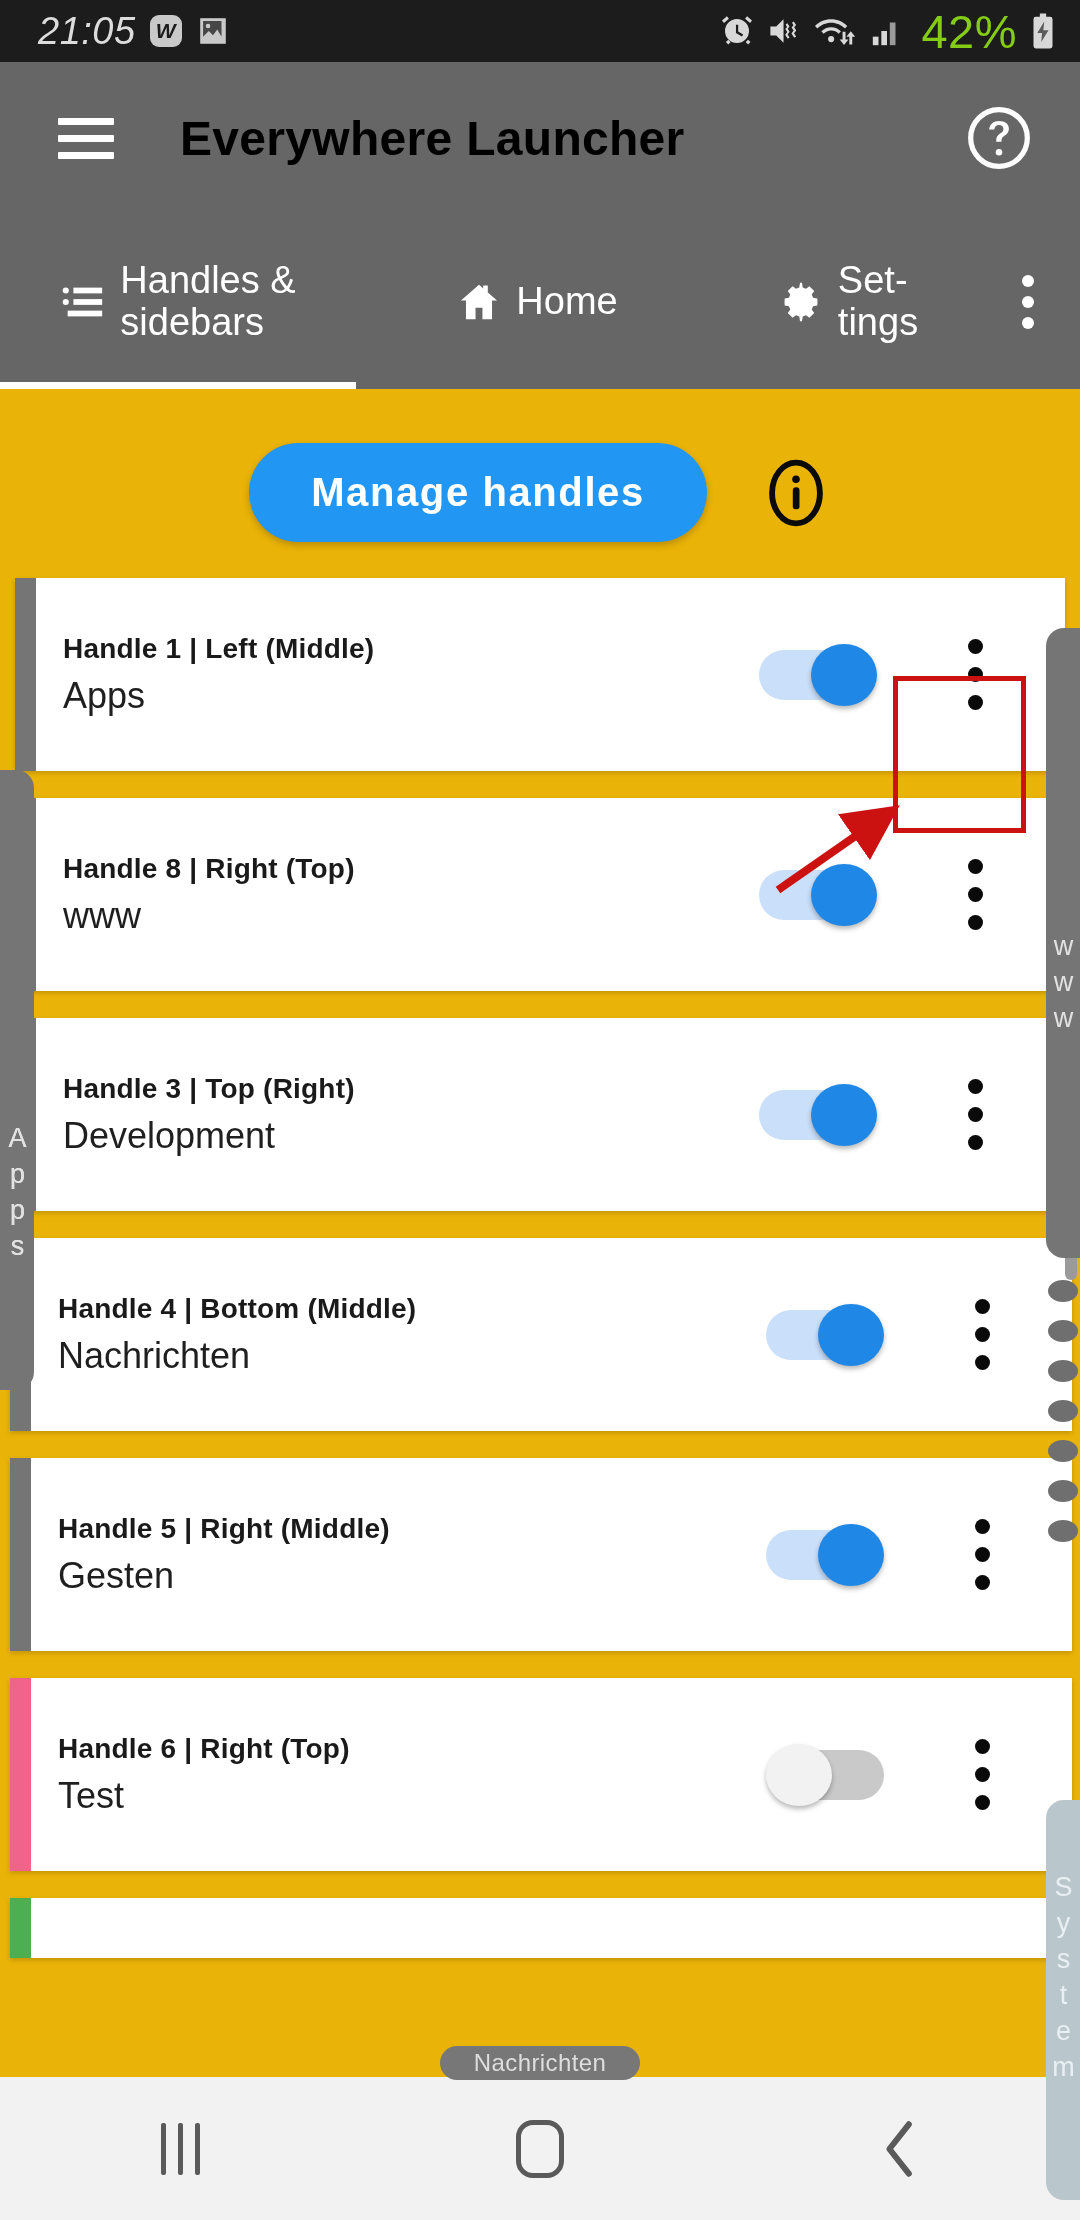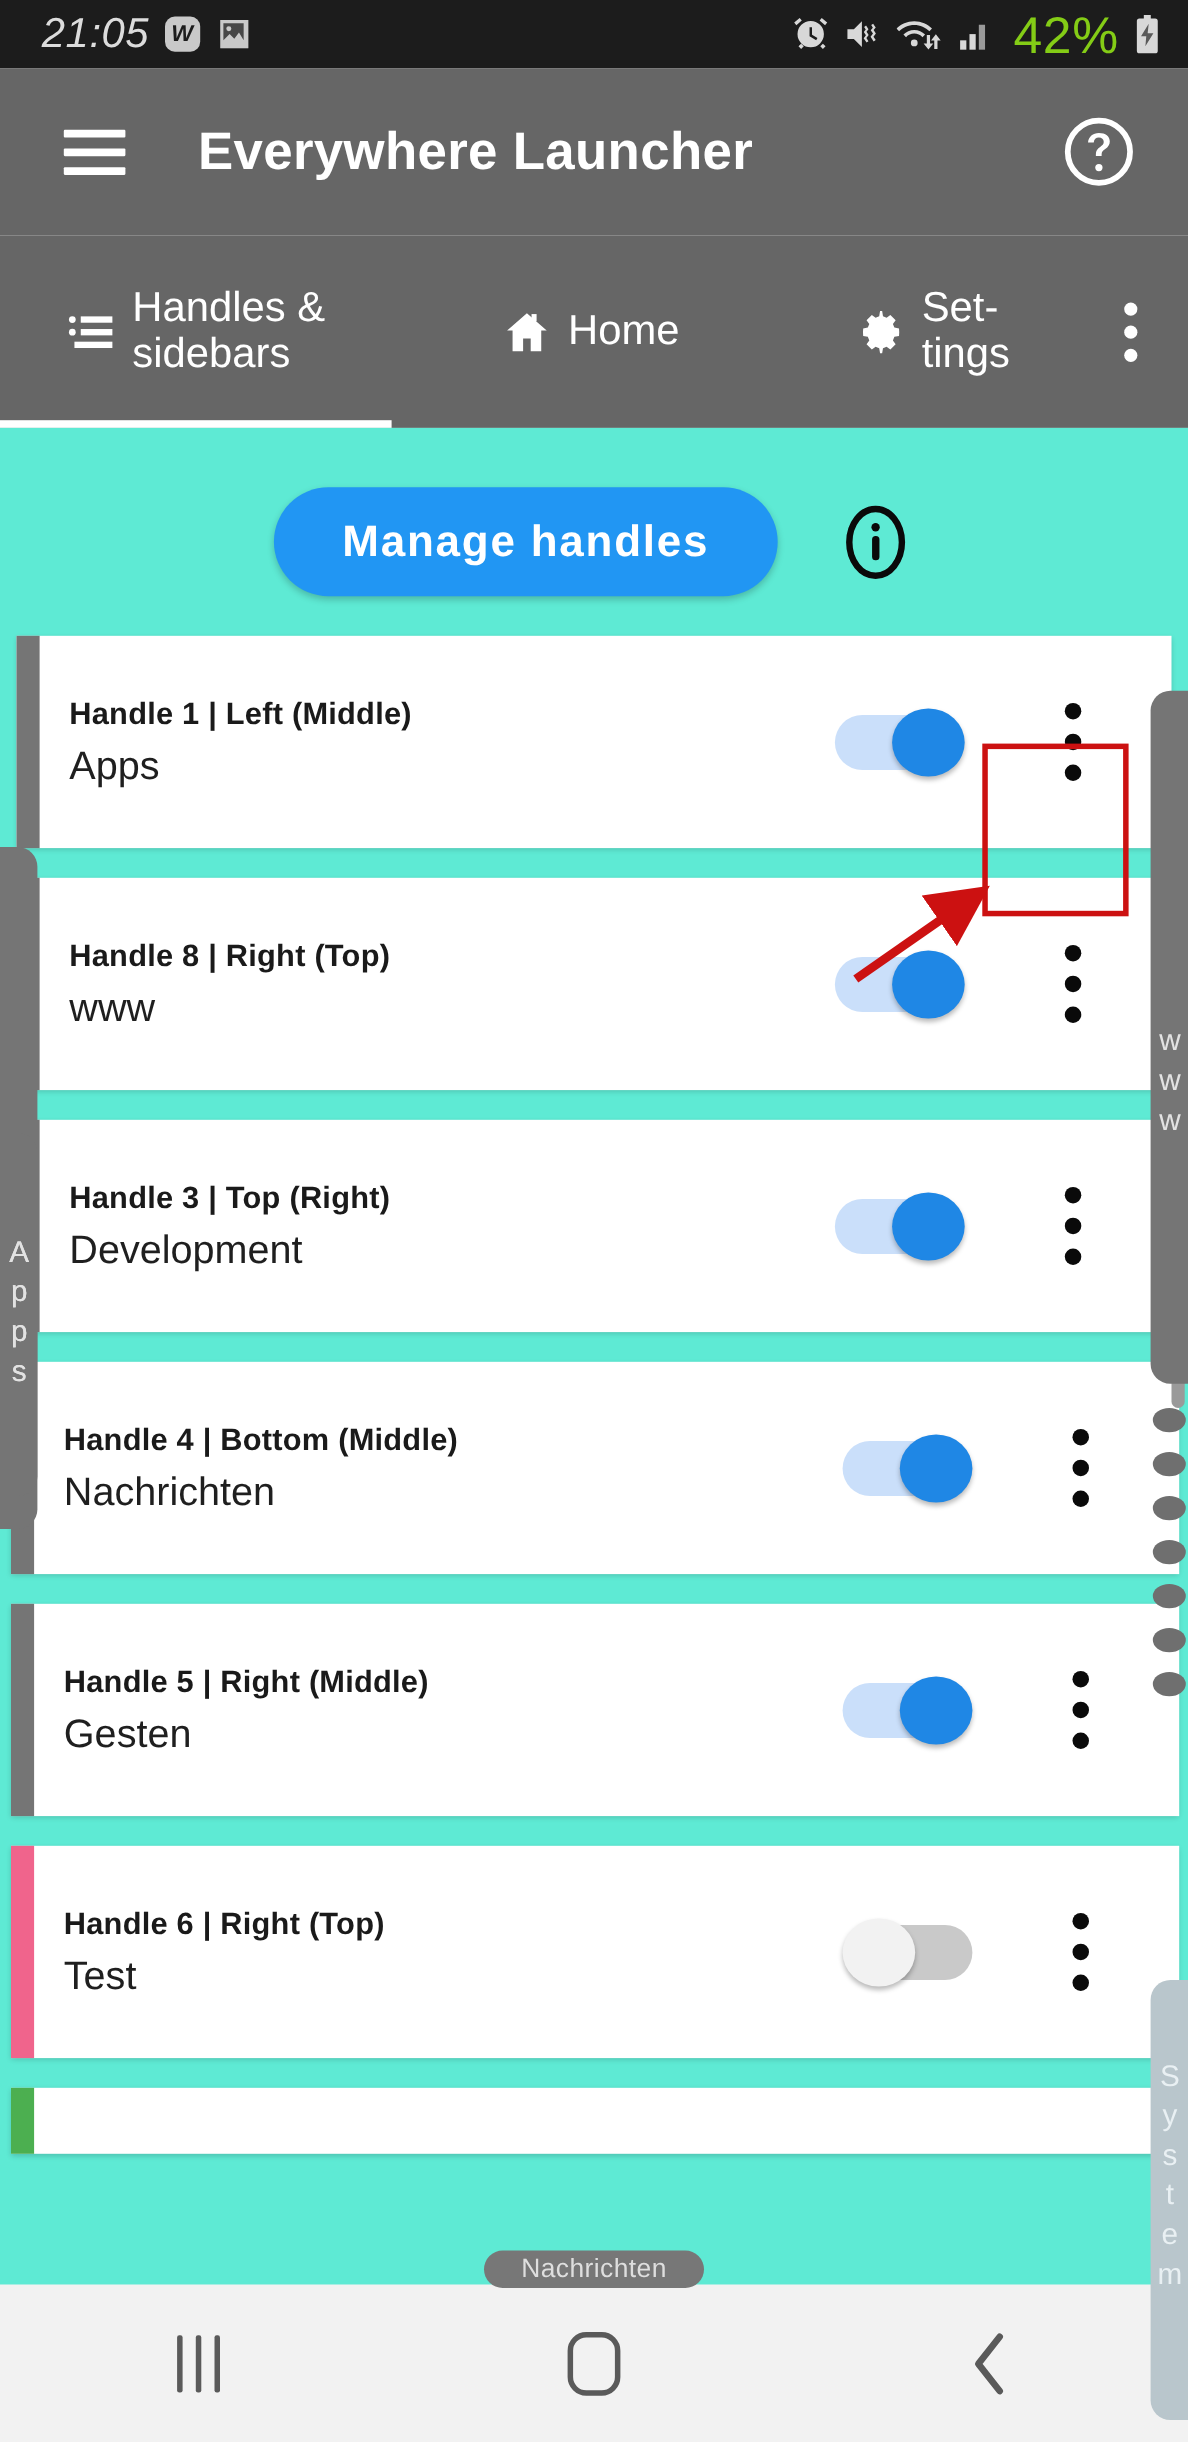--- a/index.html
+++ b/index.html
@@ -38,7 +38,7 @@
   .hamburger { width: 56px; margin-left: 58px; cursor: pointer; }
   .hamburger span { display: block; height: 7px; background: #fff; border-radius: 1px; margin: 10px 0; }
   .apptitle {
-    color: #ffffff; font-size: 48px; font-weight: bold;
+    color: #000000; font-size: 48px; font-weight: bold;
     margin-left: 66px; letter-spacing: .3px; white-space: nowrap;
   }
   .helpbtn {

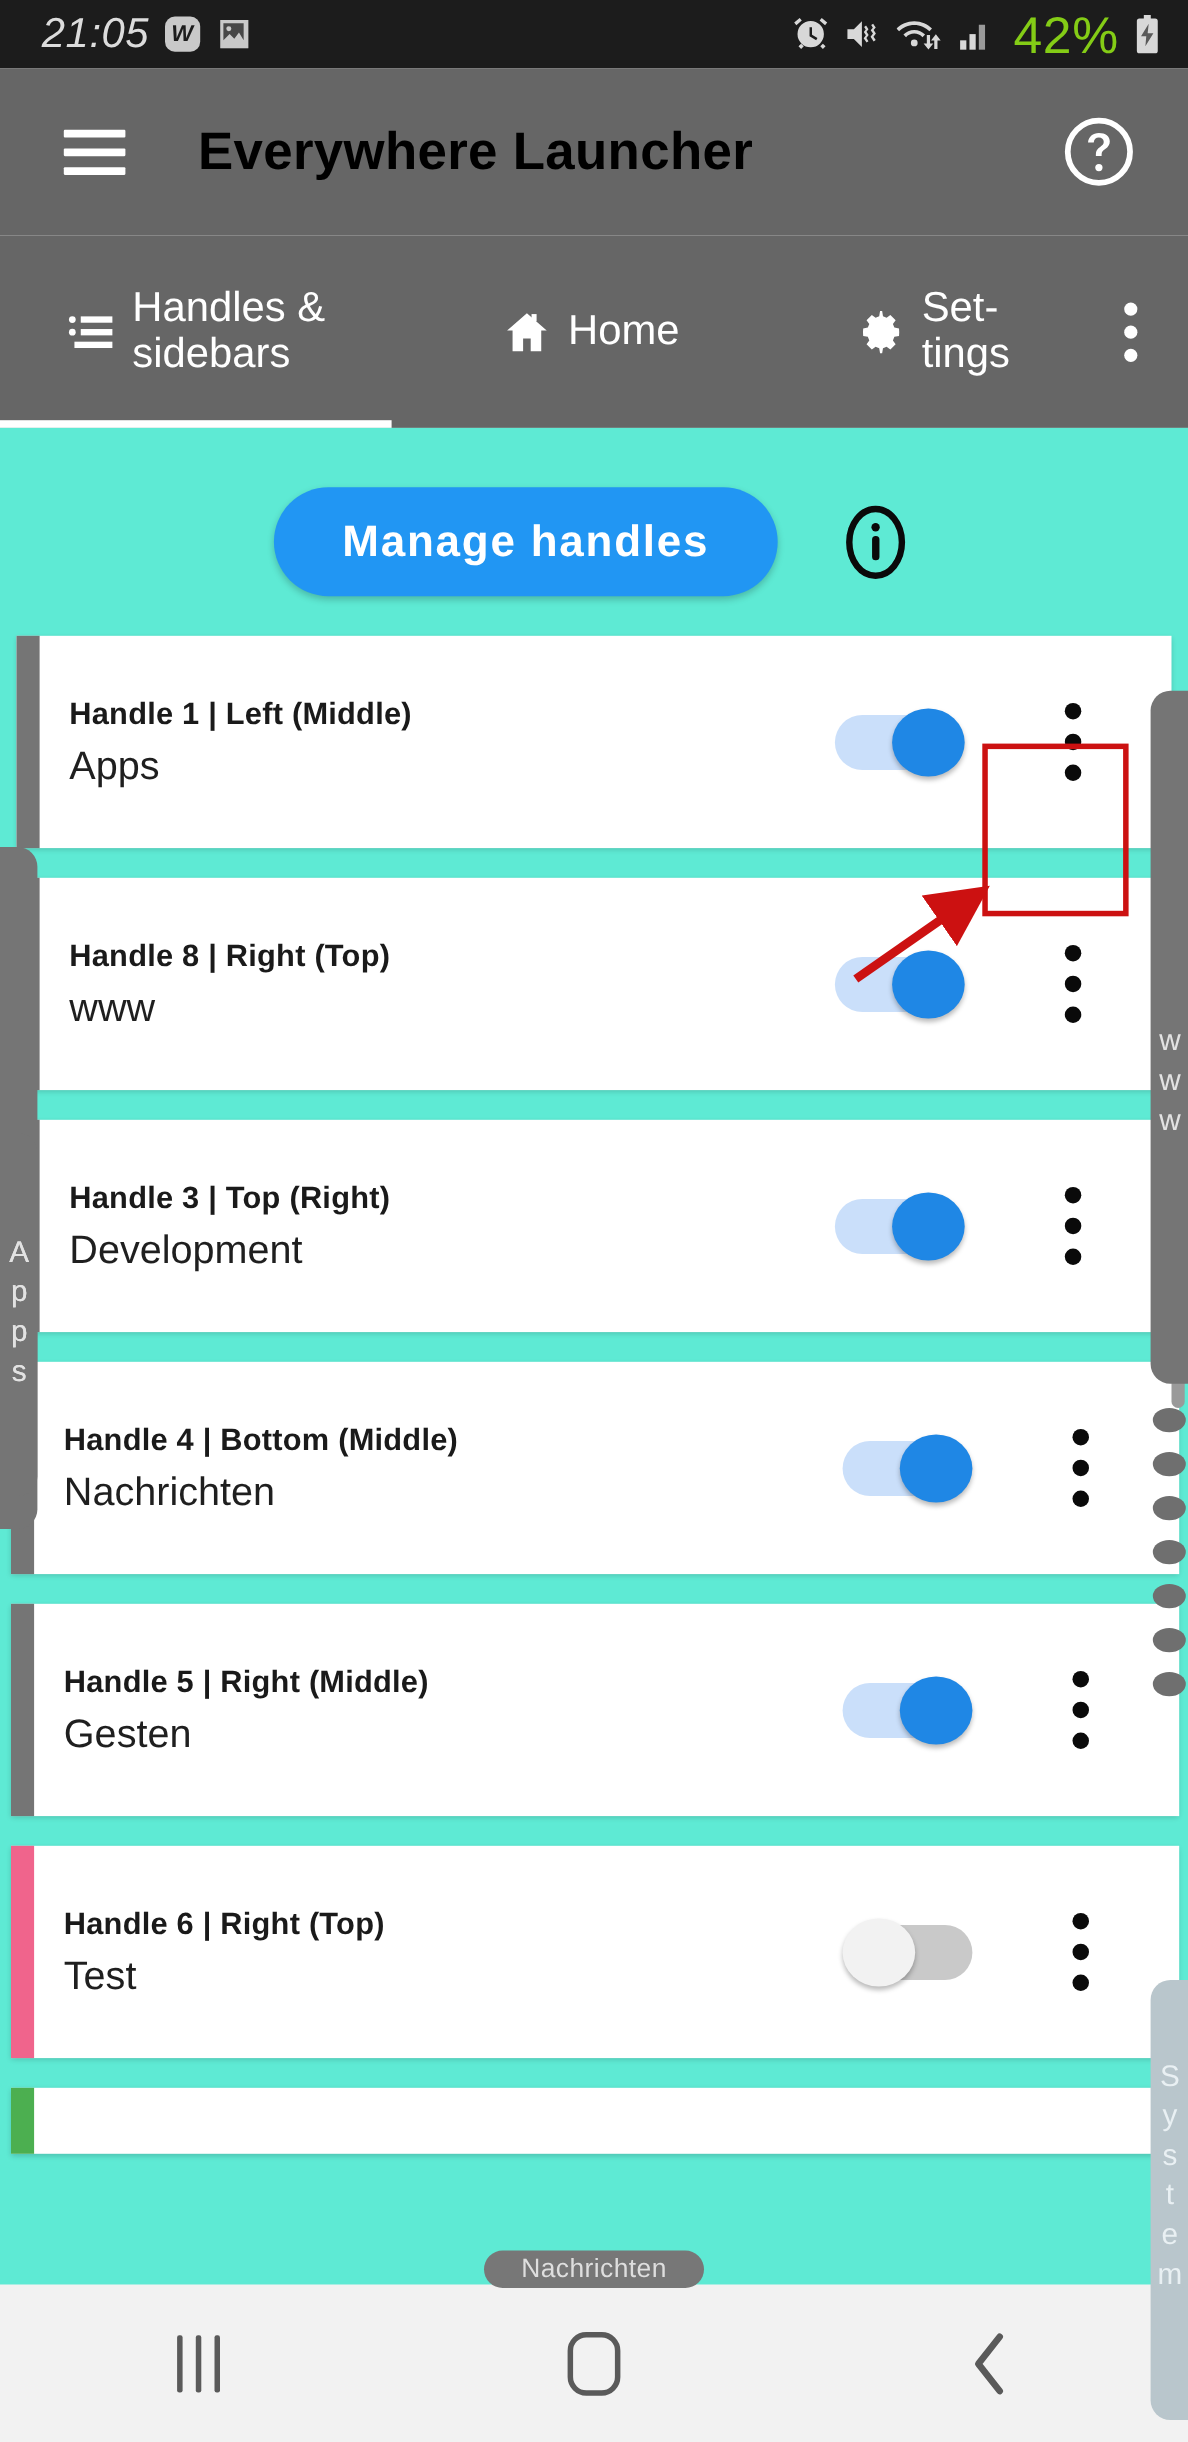--- a/index.html
+++ b/index.html
@@ -73,7 +73,7 @@
   
   .content {
     position: absolute; top: 389px; left: 0; width: 1080px; height: 1688px;
-    background: #5eead4; overflow: hidden;
+    background: #eab308; overflow: hidden;
   }
   .manage-row {
     display: flex; align-items: center; justify-content: center;

